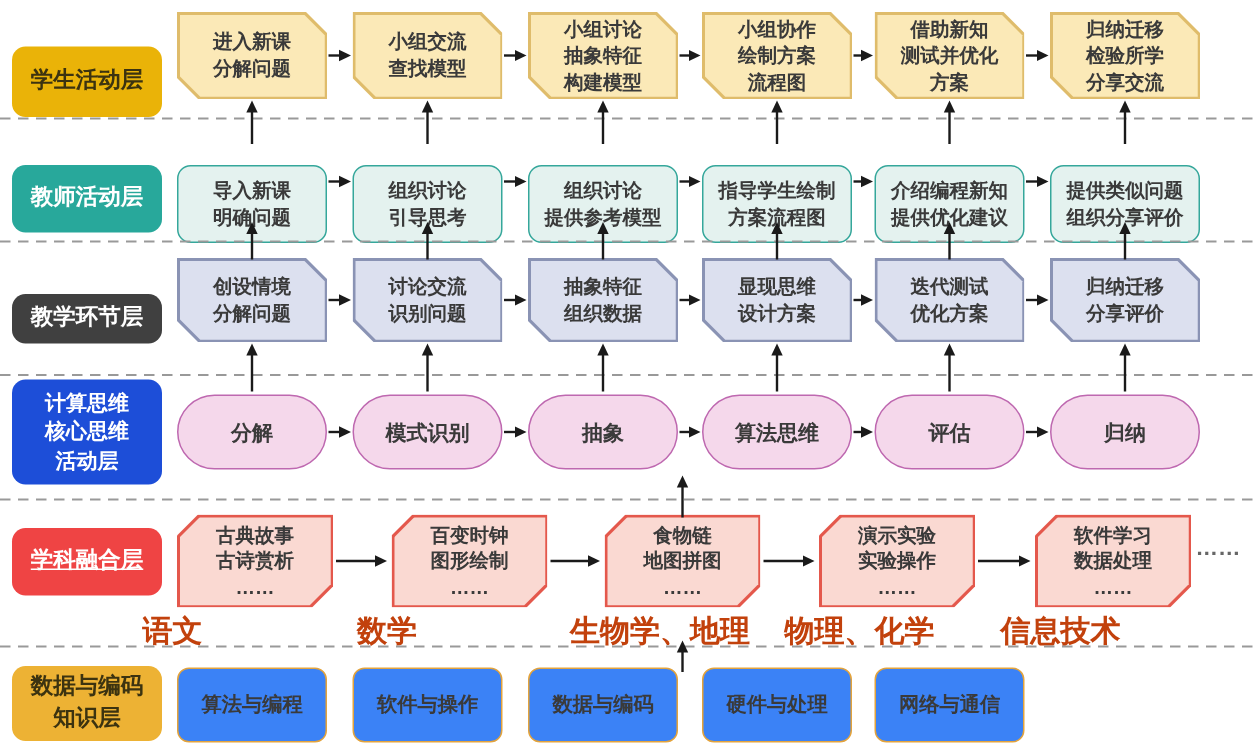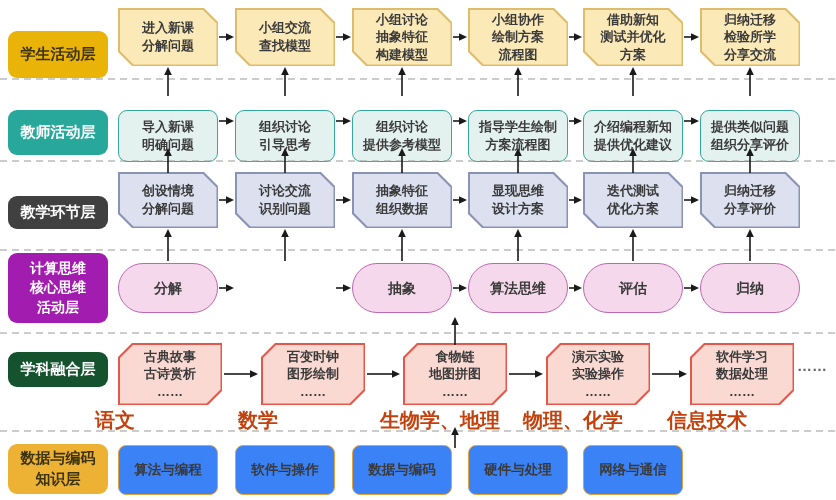--- a/index.html
+++ b/index.html
@@ -13,7 +13,7 @@
   .lbl-student{top:31px;height:47px;background:#eab308;color:#3c3310;}
   .lbl-teacher{top:110px;height:45px;background:#28A89B;}
   .lbl-process{top:180px;height:33px;background:#404040;margin-top:16px;}
-  .lbl-thinking{top:253px;height:70px;background:#a21caf;font-size:14px;}
+  .lbl-thinking{top:253px;height:70px;background:#1d4ed8;font-size:14px;}
   .lbl-subjects{top:352px;height:35px;background:#14532d;}
   .lbl-knowledge{top:444px;height:50px;background:#EDB234;color:#3c3310;}
 

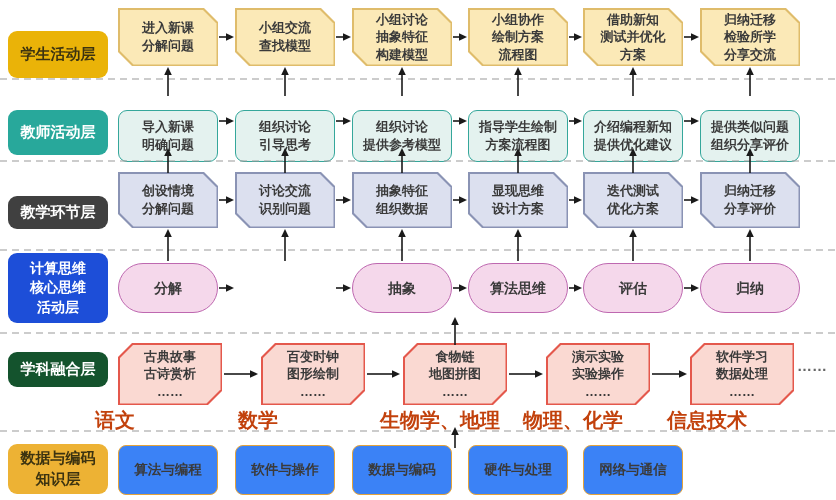--- a/index.html
+++ b/index.html
@@ -136,6 +136,7 @@
     </div>
 
   <div class="box flat r4 row4 c1">分解</div>
+  <div class="box flat r4 row4 c2">模式识别</div>
   <div class="box flat r4 row4 c3">抽象</div>
   <div class="box flat r4 row4 c4">算法思维</div>
   <div class="box flat r4 row4 c5">评估</div>

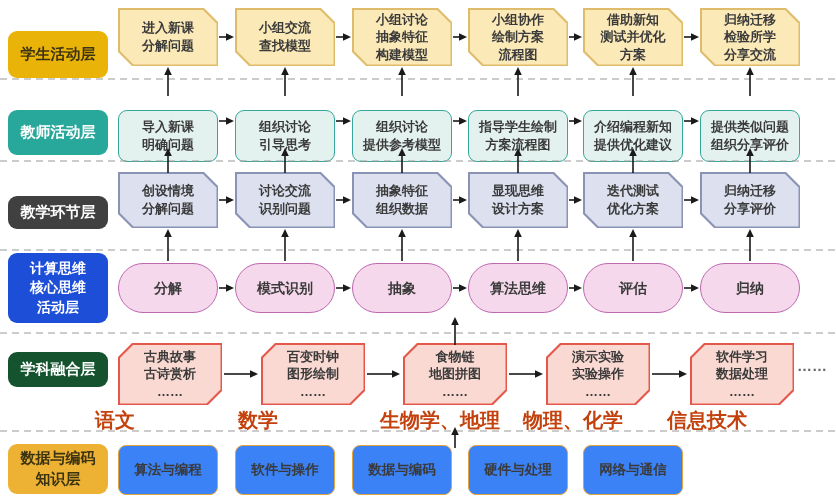--- a/index.html
+++ b/index.html
@@ -14,7 +14,7 @@
   .lbl-teacher{top:110px;height:45px;background:#28A89B;}
   .lbl-process{top:180px;height:33px;background:#404040;margin-top:16px;}
   .lbl-thinking{top:253px;height:70px;background:#1d4ed8;font-size:14px;}
-  .lbl-subjects{top:352px;height:35px;background:#14532d;}
+  .lbl-subjects{top:352px;height:45px;background:#ef4444;text-decoration:underline;}
   .lbl-knowledge{top:444px;height:50px;background:#EDB234;color:#3c3310;}
 
   

